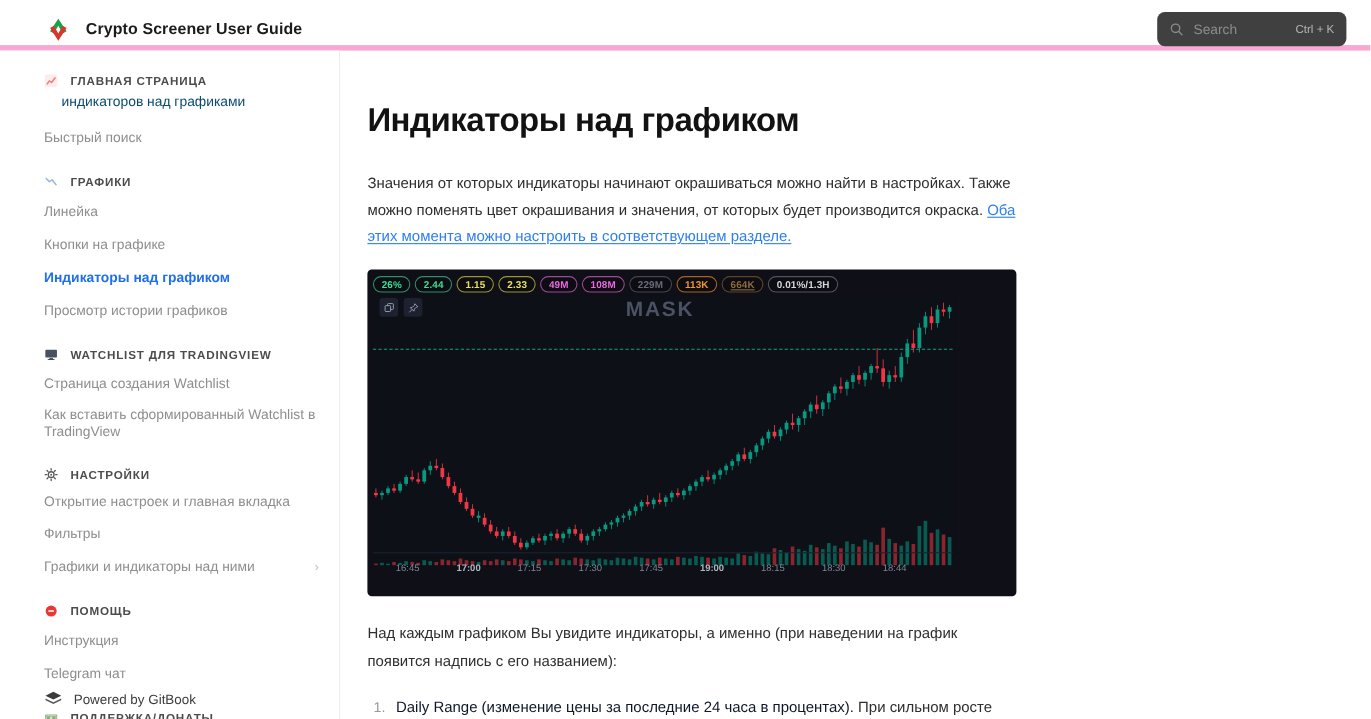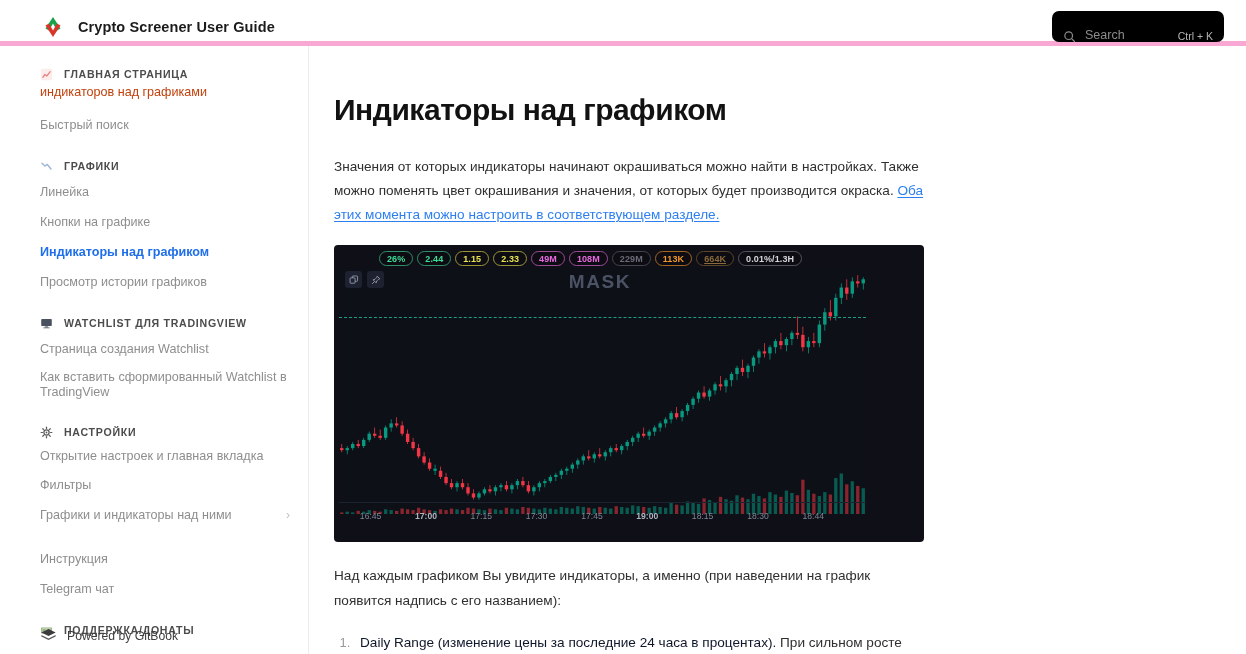--- a/index.html
+++ b/index.html
@@ -30,8 +30,8 @@
 
   .searchbox {
     width: 172px; height: 31px;
-    background: #000000; border-radius: 7px;
-    display: flex; align-items: flex-end; gap: 9px;
+    background: #404040; border-radius: 7px;
+    display: flex; align-items: center; gap: 9px;
     padding: 0 11px; cursor: text; user-select: none;
   }
   .search-ic { width: 13px; height: 13px; flex: 0 0 auto; color: #8a8a8a; }

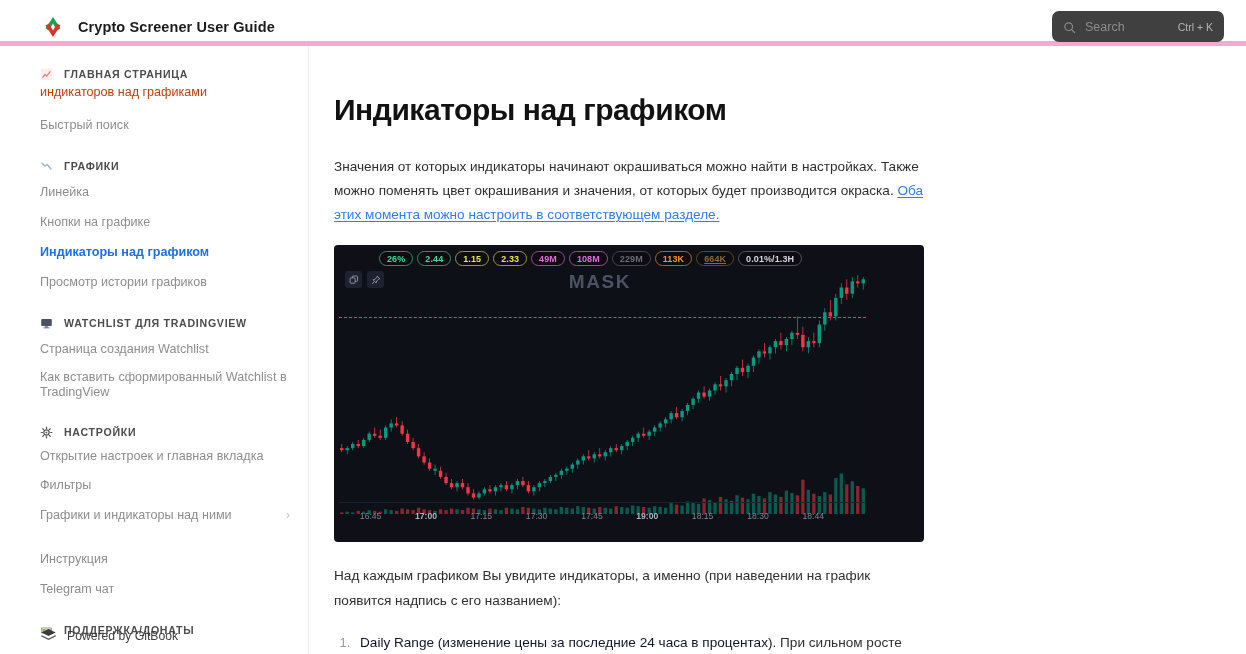--- a/index.html
+++ b/index.html
@@ -61,8 +61,8 @@
     color: #4c4c4c; text-transform: uppercase; white-space: nowrap;
   }
   .nav-sub {
-    font-size: 12.6px; color: #c2410c; line-height: 15px;
-    margin: 0 0 1px 0; padding: 0;
+    font-size: 12.6px; color: #0c4a6e; line-height: 15px;
+    margin: 0 0 1px 16px; padding: 0;
   }
   .nav-item {
     display: flex; align-items: center;

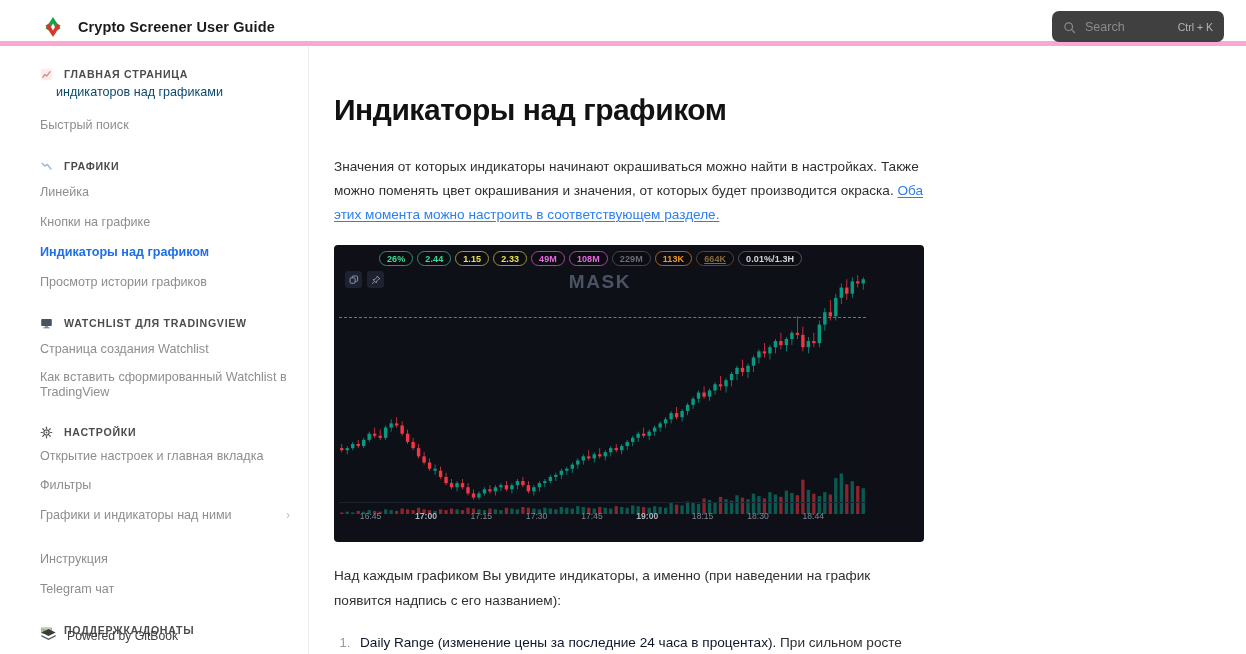--- a/index.html
+++ b/index.html
@@ -109,7 +109,7 @@
   }
   .badges {
     position: absolute; top: 6px; left: 5px;
-    display: flex; gap: 4px; align-items: center; z-index: 4; margin-left: 40px;
+    display: flex; gap: 4px; align-items: center; z-index: 4;
   }
   .badge {
     height: 15px; line-height: 14px;

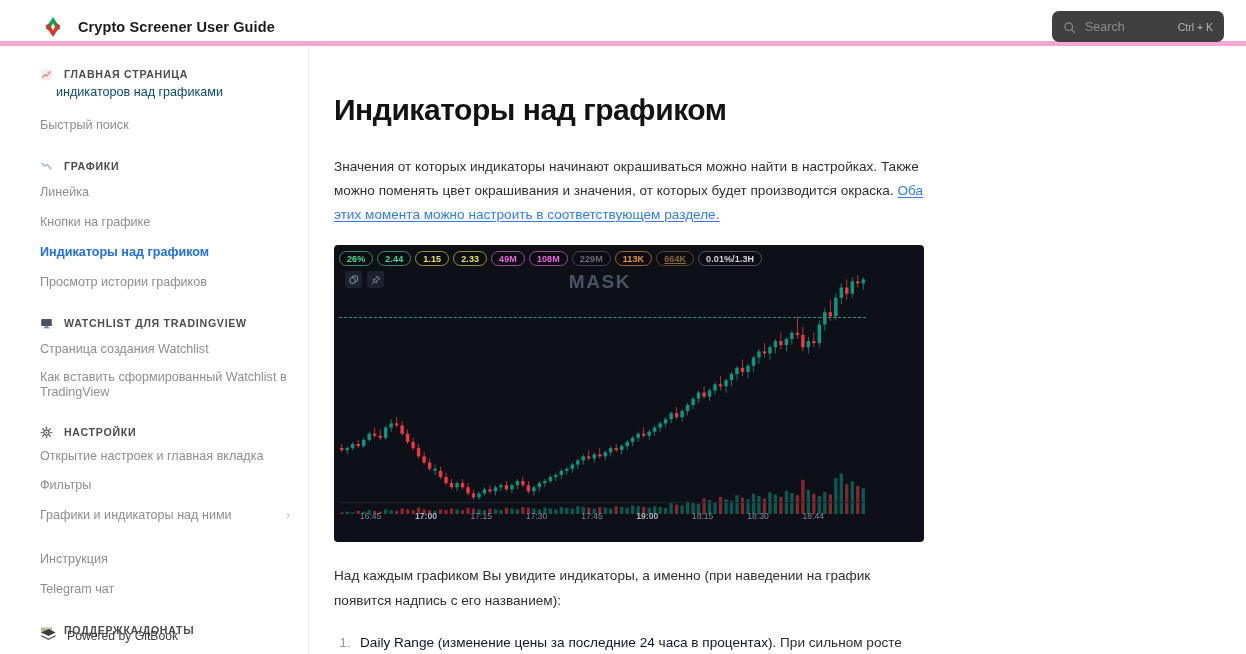--- a/index.html
+++ b/index.html
@@ -284,6 +284,13 @@
             <span class="nav-chevron">›</span>
           </div>
           <div class="grp-gap"></div>
+          <div class="nav-group-head">
+            <span class="nav-group-ic"><svg width="13" height="13" viewBox="0 0 16 16">
+                <circle cx="8" cy="8" r="6.2" fill="#e53935"></circle>
+        <rect x="4.6" y="7.1" width="6.8" height="1.8" rx=".9" fill="#fff"></rect>
+              </svg></span>
+            <span class="nav-group-label">ПОМОЩЬ</span>
+          </div>
           <div class="nav-item">
             <span class="lbl">Инструкция</span>
           </div>

